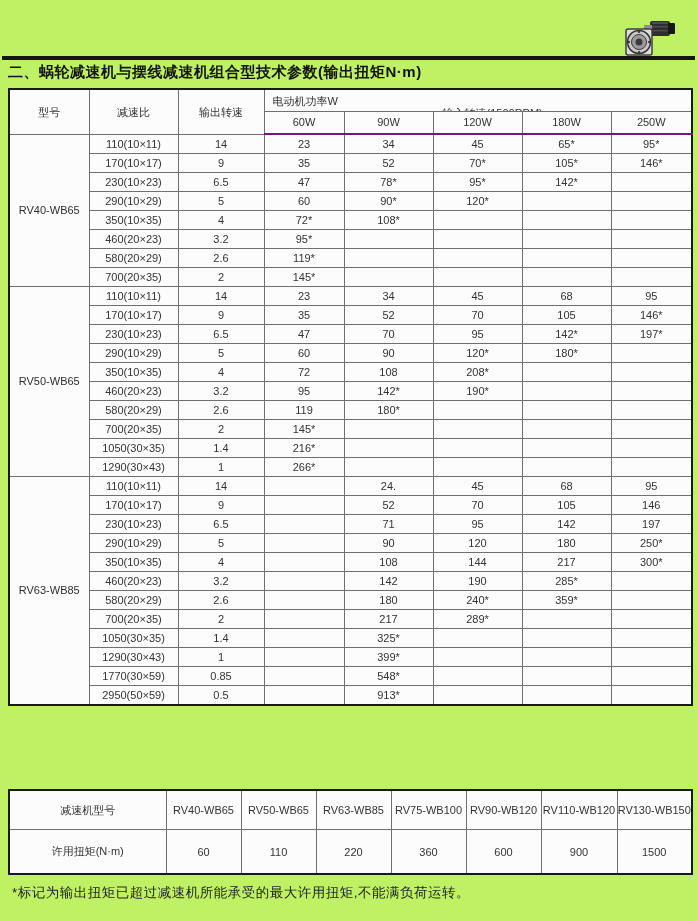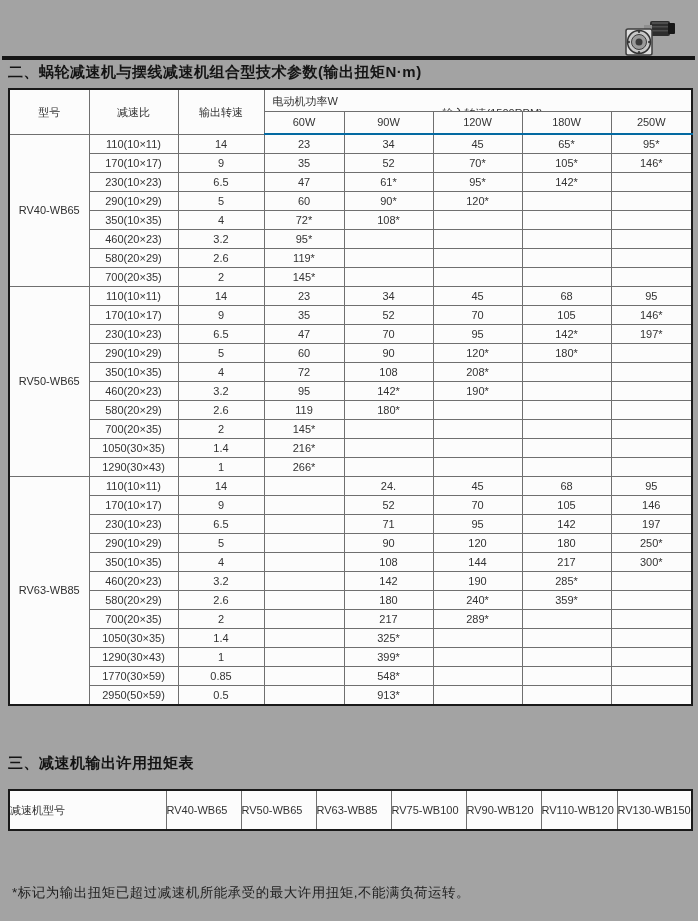--- a/index.html
+++ b/index.html
@@ -6,7 +6,7 @@
   .page{
     position:relative;
     width:698px;height:921px;
-    background:#a3a3a3;
+    background:#bef264;
     font-family:"Liberation Sans","DejaVu Sans",sans-serif;
     color:#2b2b2b;
     overflow:hidden;

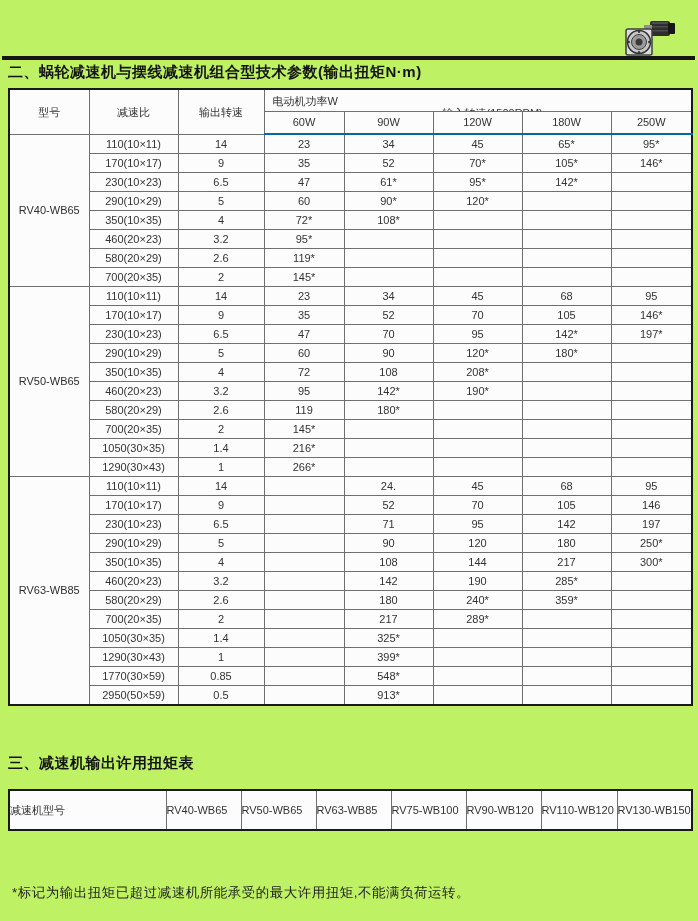--- a/index.html
+++ b/index.html
@@ -27,7 +27,7 @@
     overflow:hidden;white-space:nowrap;
   }
   .t1 thead tr:first-child th{height:21px;}
-  .t1 thead tr:last-child th{height:21px;border-bottom:2px solid #0369a1;}
+  .t1 thead tr:last-child th{height:21px;border-bottom:2px solid #701a75;}
   .t1 tbody td{height:18px;}
   .t1 tbody td.model-cell{font-size:11px;color:#2e2e2e;}
   .power-head{position:relative;}

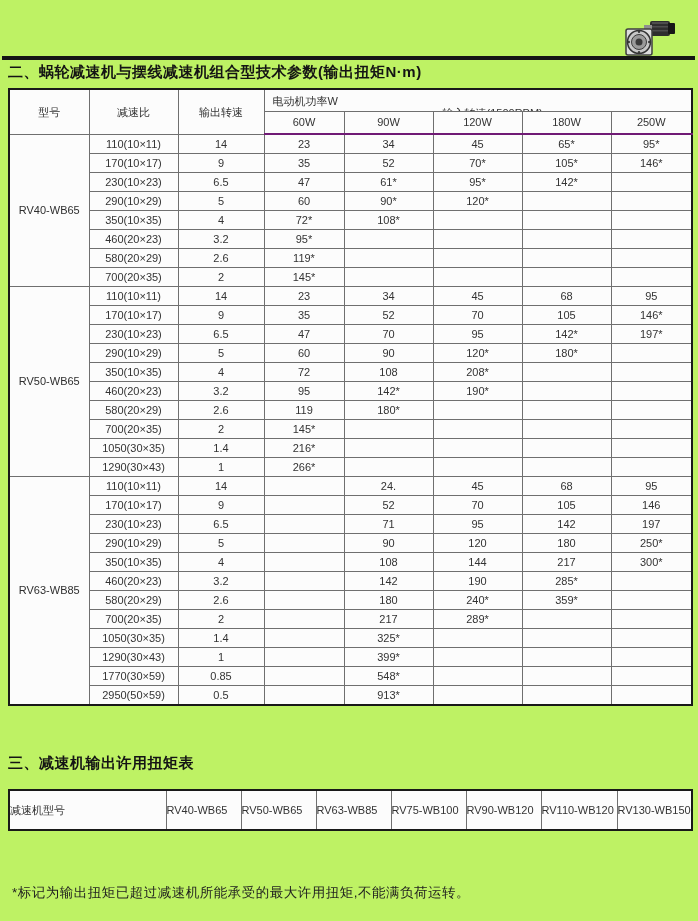--- a/index.html
+++ b/index.html
@@ -125,7 +125,7 @@
           <td data-name="ratio-cell">230(10×23)</td>
           <td data-name="output-speed-cell">6.5</td>
           <td data-name="torque-value-cell">47</td>
-          <td data-name="torque-value-cell">61*</td>
+          <td data-name="torque-value-cell">78*</td>
           <td data-name="torque-value-cell">95*</td>
           <td data-name="torque-value-cell">142*</td>
           <td data-name="torque-value-cell"></td>

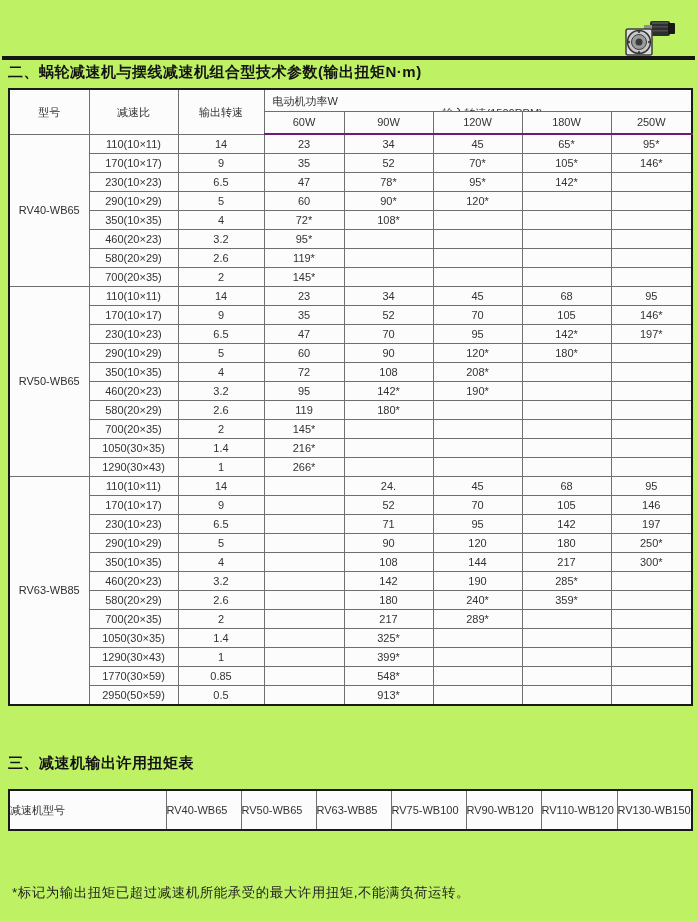--- a/index.html
+++ b/index.html
@@ -378,7 +378,6 @@
       </tbody>
   </table>
 
-  <h2 class="section-heading h2b" data-name="section3-heading">三、减速机输出许用扭矩表</h2>
 
   <table class="t3" data-name="allowable-torque-table">
     <colgroup>

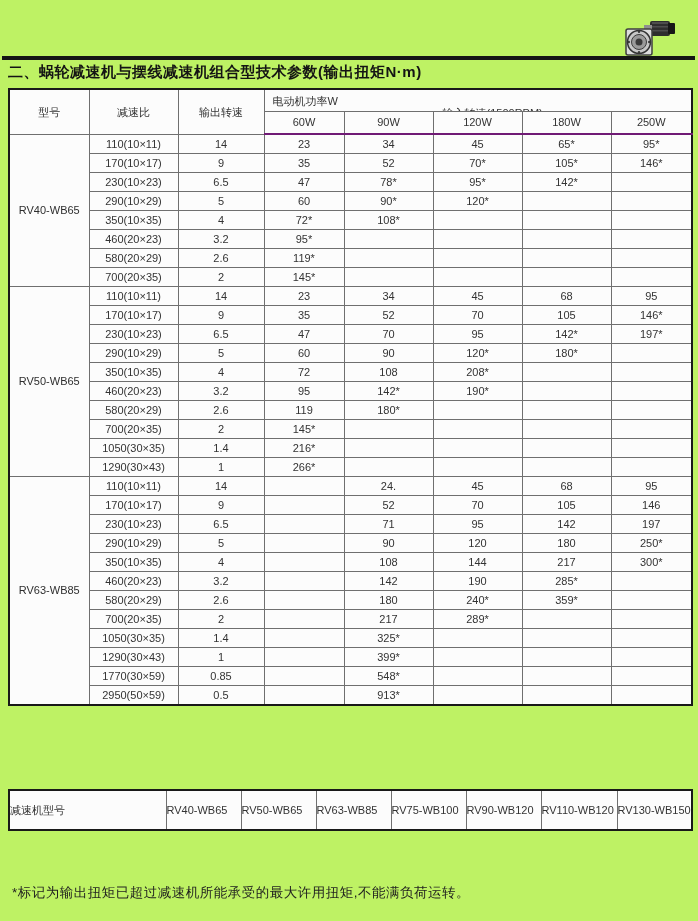--- a/index.html
+++ b/index.html
@@ -38,7 +38,7 @@
   .t3 th,.t3 td{
     border:1px solid #6f6f6f;
     font-size:11px;font-weight:normal;
-    text-align:left;vertical-align:middle;
+    text-align:center;vertical-align:middle;
     padding:0;color:#333333;white-space:nowrap;overflow:hidden;
   }
   .t3 tr[data-name="torque-table-header-row"] th{height:38px;}

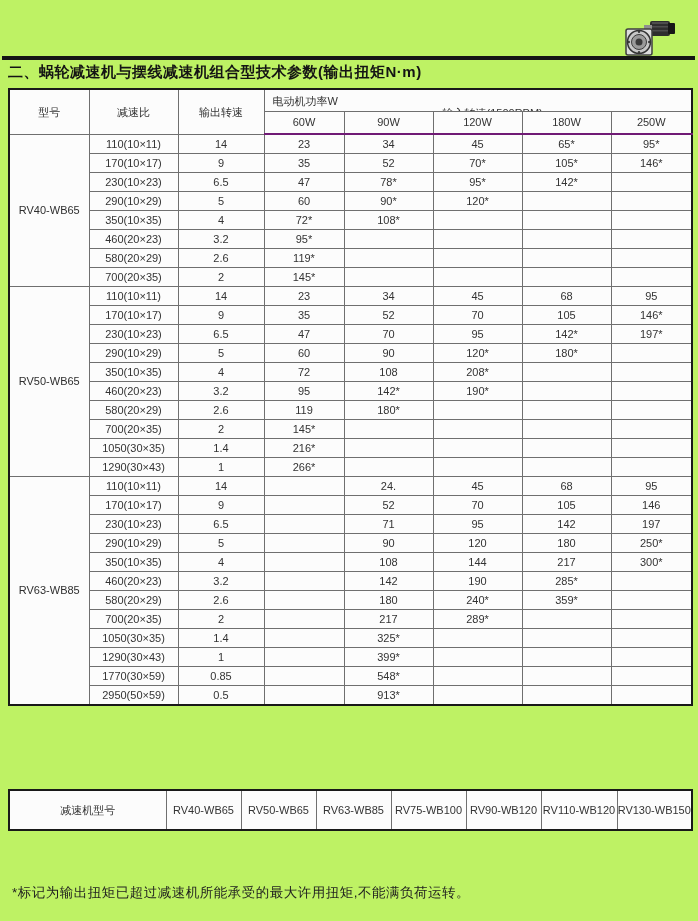--- a/index.html
+++ b/index.html
@@ -401,6 +401,16 @@
           <th data-name="model-column-header">RV110-WB120</th>
           <th data-name="model-column-header">RV130-WB150</th>
         </tr>
+      <tr data-name="torque-table-value-row">
+          <td data-name="torque-table-row-label">许用扭矩(N·m)</td>
+          <td data-name="allowable-torque-value">60</td>
+          <td data-name="allowable-torque-value">110</td>
+          <td data-name="allowable-torque-value">220</td>
+          <td data-name="allowable-torque-value">360</td>
+          <td data-name="allowable-torque-value">600</td>
+          <td data-name="allowable-torque-value">900</td>
+          <td data-name="allowable-torque-value">1500</td>
+        </tr>
     </tbody>
   </table>
 

